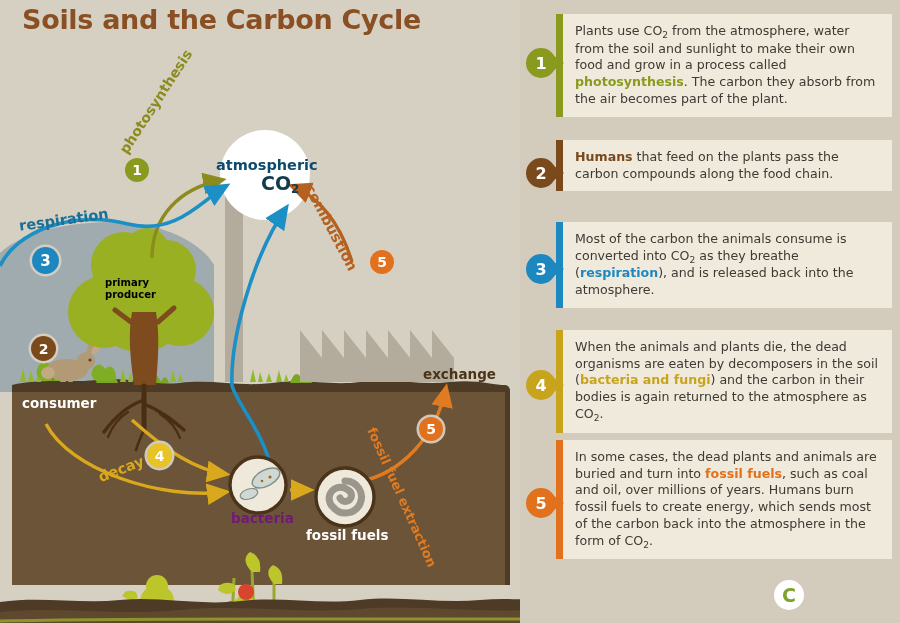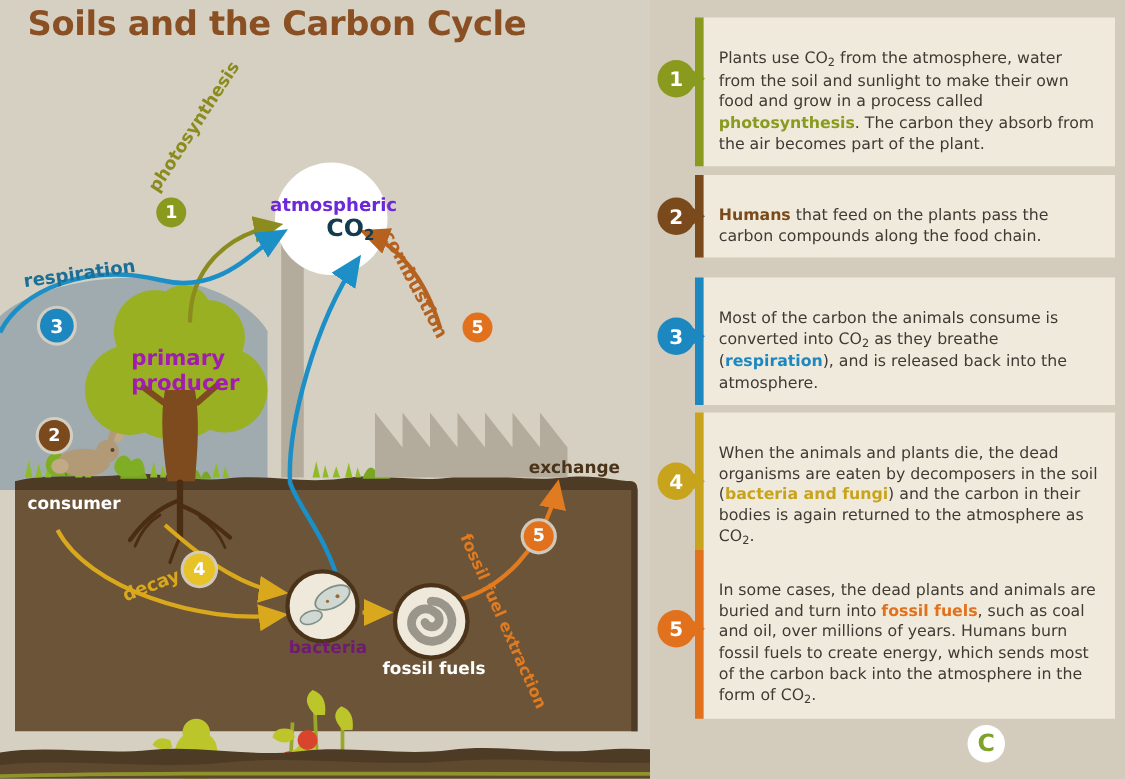--- a/index.html
+++ b/index.html
@@ -68,7 +68,7 @@
   .step{position:absolute;left:556px;width:336px;display:flex;}
   .step-bar{width:7px;flex:0 0 7px;}
   .step-card{
-    flex:1;background:#efeadc;padding:24px 11px 9px 12px;
+    flex:1;background:#efeadc;padding:9px 11px 9px 12px;
     font-size:12.6px;line-height:1.33;color:#3f3a33;
   }
   .step-card b{font-weight:bold;}

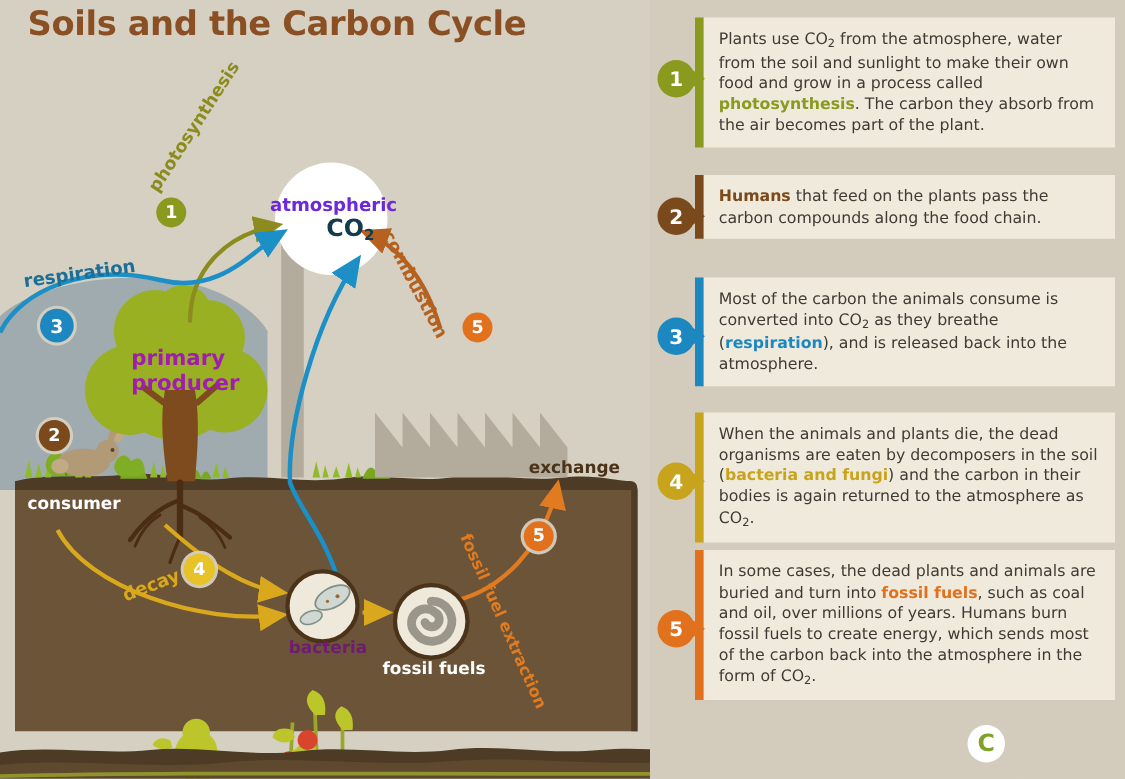--- a/index.html
+++ b/index.html
@@ -30,7 +30,7 @@
 
   
   .lbl{position:absolute;font-weight:bold;white-space:nowrap;}
-  #lbl-atmos1{left:216px;top:157px;font-size:14.5px;color:#6d28d9;text-align:right;}
+  #lbl-atmos1{left:216px;top:157px;font-size:14.5px;color:#0c4a6e;text-align:right;}
   #lbl-atmos2{left:243px;top:172px;font-size:19px;color:#123b4d;font-weight:bold;margin-left:18px;}
   #lbl-atmos2 sub{font-size:12px;}
   #lbl-photo{left:116px;top:148px;font-size:14px;color:#8b8b1e;transform:rotate(-57deg);transform-origin:left top;}

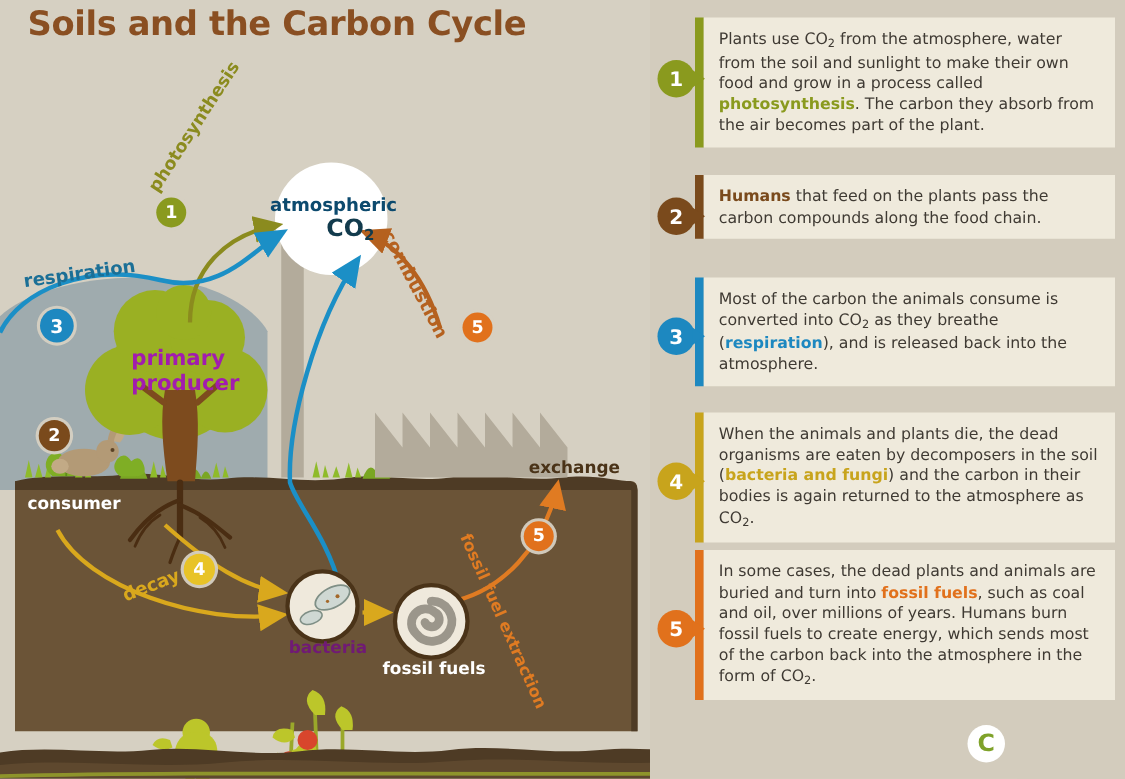--- a/index.html
+++ b/index.html
@@ -36,7 +36,7 @@
   #lbl-photo{left:116px;top:148px;font-size:14px;color:#8b8b1e;transform:rotate(-57deg);transform-origin:left top;}
   #lbl-resp{left:18px;top:218px;font-size:14.5px;color:#1b6f96;transform:rotate(-8deg);transform-origin:left top;}
   #lbl-comb{left:316px;top:182px;font-size:14.5px;color:#b5611f;transform:rotate(62deg);transform-origin:left top;}
-  #lbl-primary{left:105px;top:277px;font-size:17px;color:#a21caf;line-height:1.18;}
+  #lbl-primary{left:105px;top:277px;font-size:10px;color:#000000;line-height:1.18;}
   #lbl-consumer{left:22px;top:395px;font-size:13.5px;color:#ffffff;}
   #lbl-decay{left:96px;top:470px;font-size:14.5px;color:#d9a81d;transform:rotate(-21deg);transform-origin:left top;}
   #lbl-bacteria{left:231px;top:510px;font-size:13.5px;color:#701a75;}

